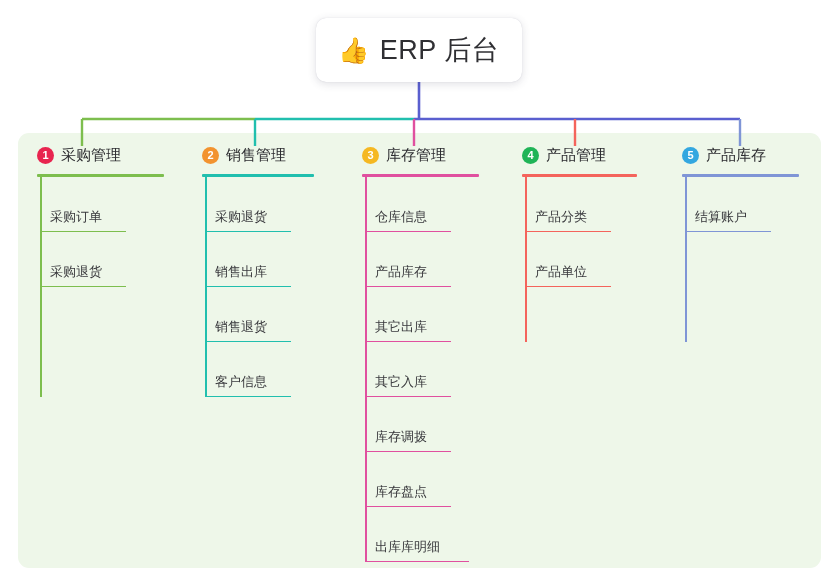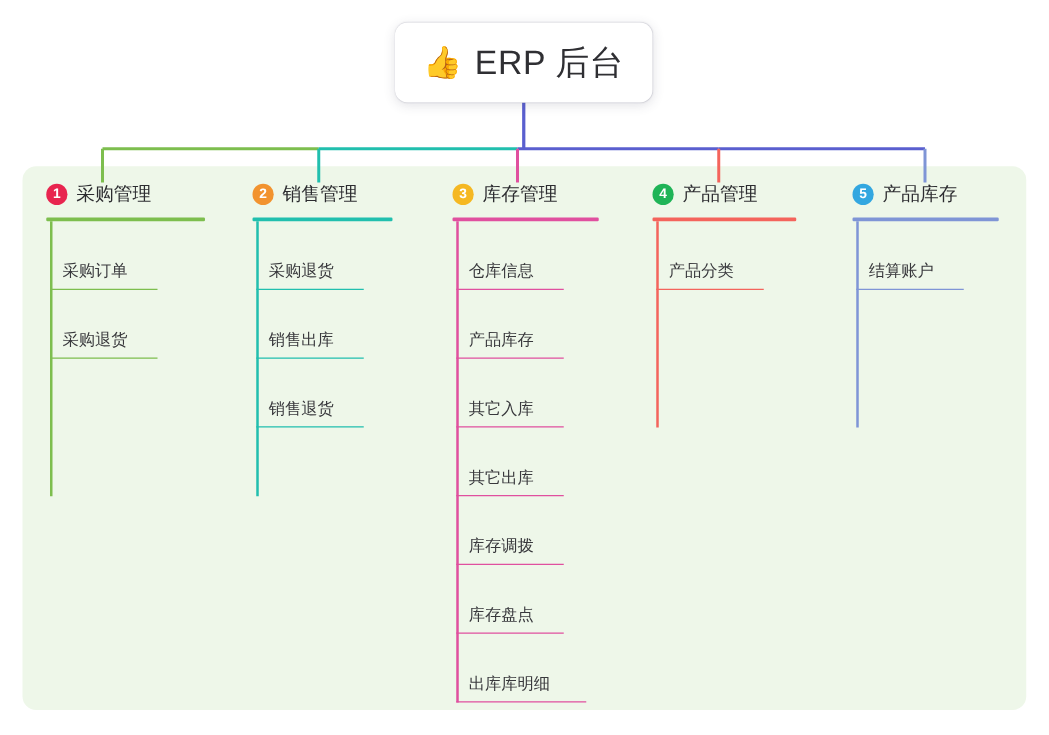--- a/index.html
+++ b/index.html
@@ -283,6 +283,10 @@
             <span class="leaf-label">产品分类</span>
             <div class="leaf-rule" style="background: rgb(244, 100, 92);"></div>
           </div>
+          <div class="leaf">
+            <span class="leaf-label">产品单位</span>
+            <div class="leaf-rule" style="background: rgb(244, 100, 92);"></div>
+          </div>
         </div>
       </div>
       <div class="column col-4">

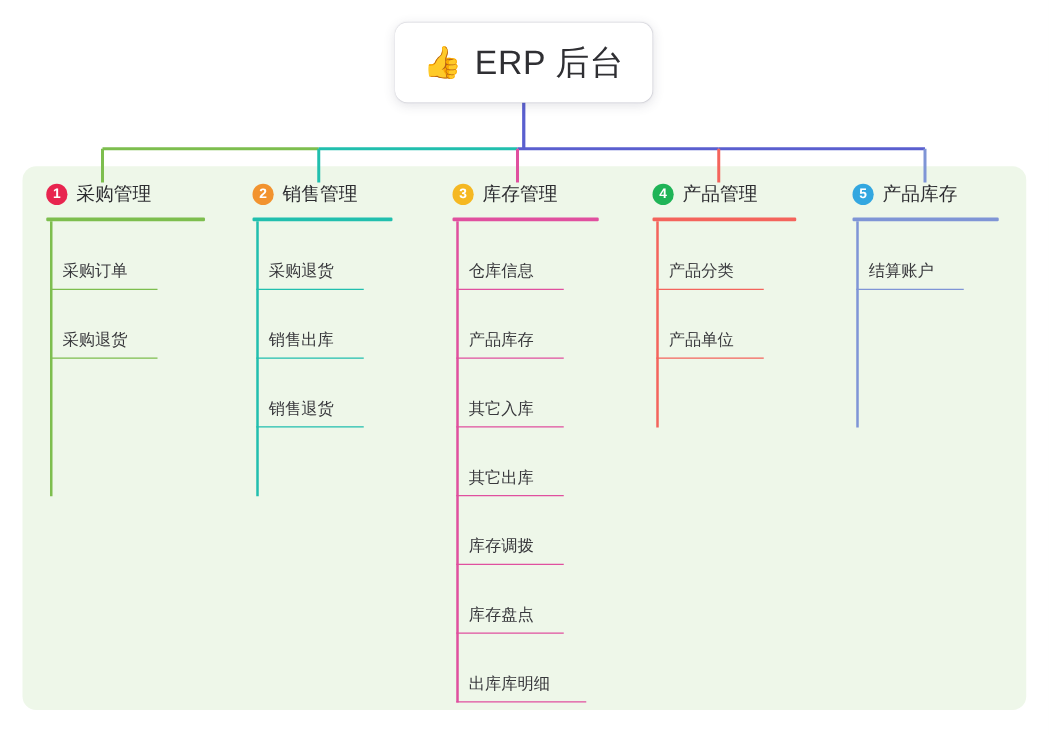--- a/index.html
+++ b/index.html
@@ -231,6 +231,10 @@
             <span class="leaf-label">销售退货</span>
             <div class="leaf-rule" style="background: rgb(33, 191, 174);"></div>
           </div>
+          <div class="leaf">
+            <span class="leaf-label">客户信息</span>
+            <div class="leaf-rule" style="background: rgb(33, 191, 174);"></div>
+          </div>
         </div>
       </div>
       <div class="column col-2">

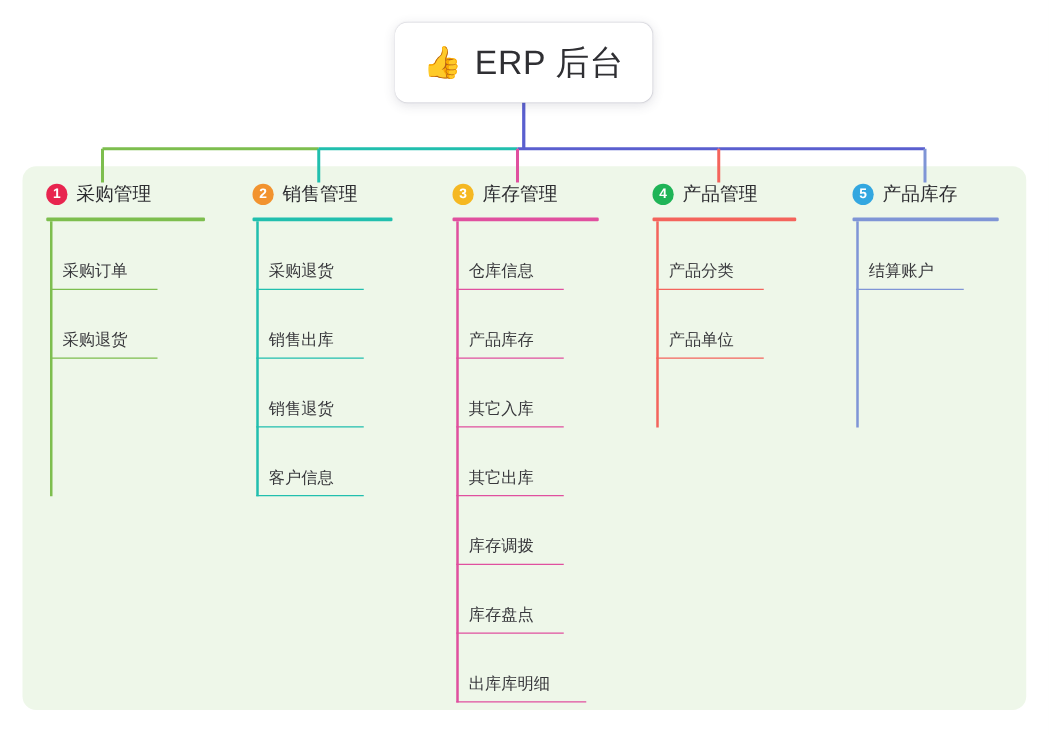--- a/index.html
+++ b/index.html
@@ -254,11 +254,11 @@
             <div class="leaf-rule" style="background: rgb(224, 80, 159);"></div>
           </div>
           <div class="leaf">
+            <span class="leaf-label">其它出库</span>
+            <div class="leaf-rule" style="background: rgb(224, 80, 159);"></div>
+          </div>
+          <div class="leaf">
             <span class="leaf-label">其它入库</span>
-            <div class="leaf-rule" style="background: rgb(224, 80, 159);"></div>
-          </div>
-          <div class="leaf">
-            <span class="leaf-label">其它出库</span>
             <div class="leaf-rule" style="background: rgb(224, 80, 159);"></div>
           </div>
           <div class="leaf">

